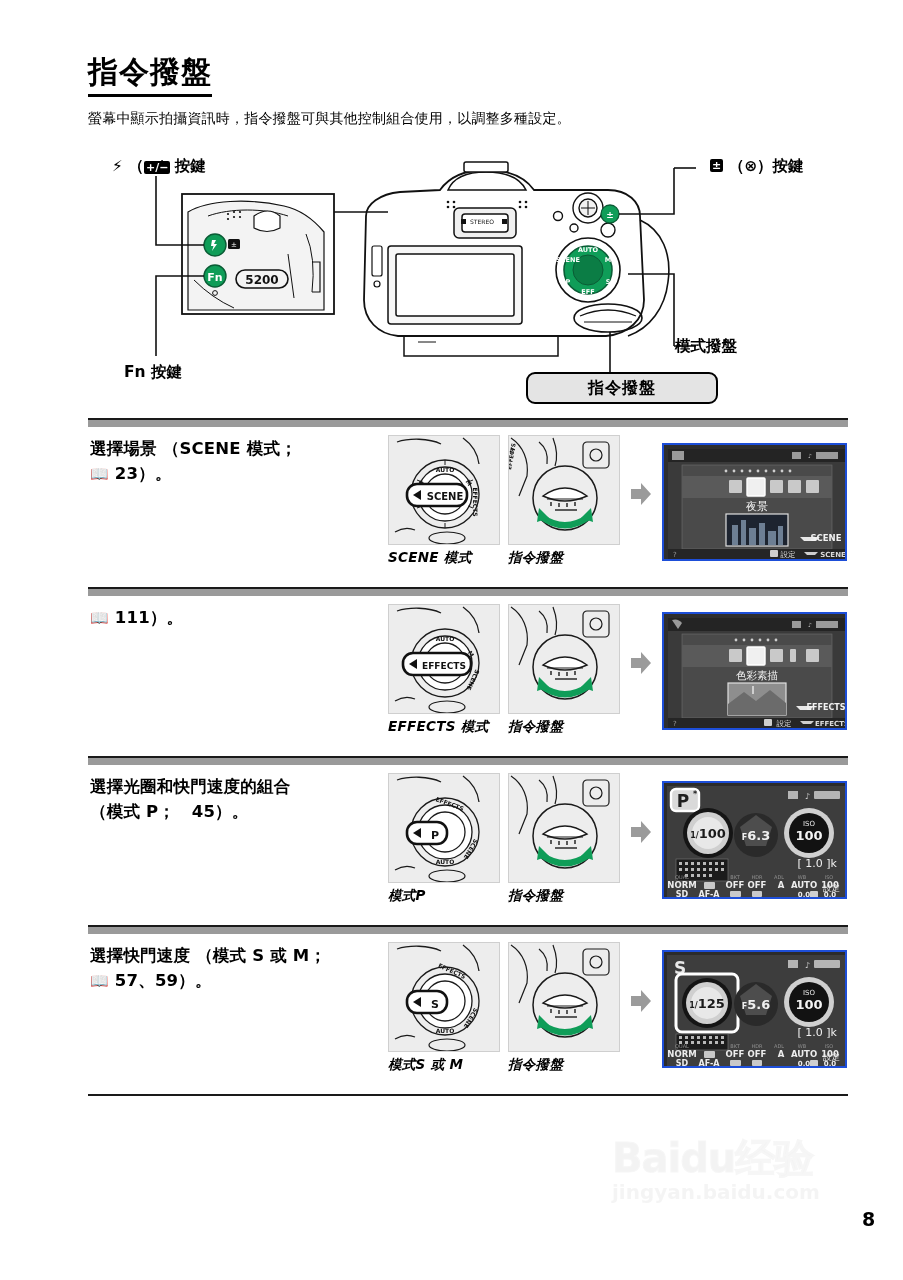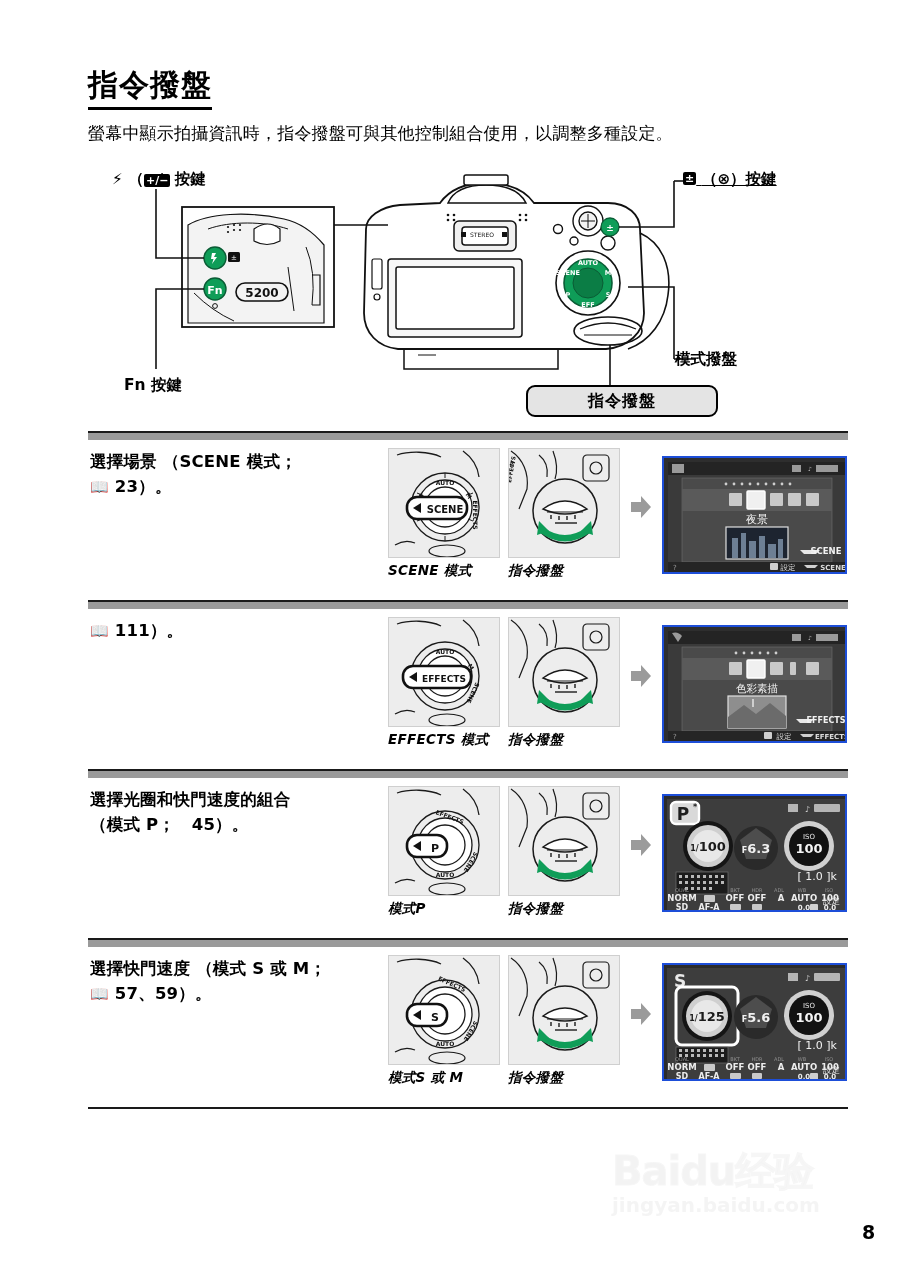--- a/index.html
+++ b/index.html
@@ -12,7 +12,7 @@
     position: relative;
     overflow: hidden;
   }
-  .page { position: relative; width: 903px; height: 1152px; margin-top: 13px; }
+  .page { position: relative; width: 903px; height: 1152px; }
 
   
   .heading-wrap { position:absolute; left:88px; top:55px; width:760px; }

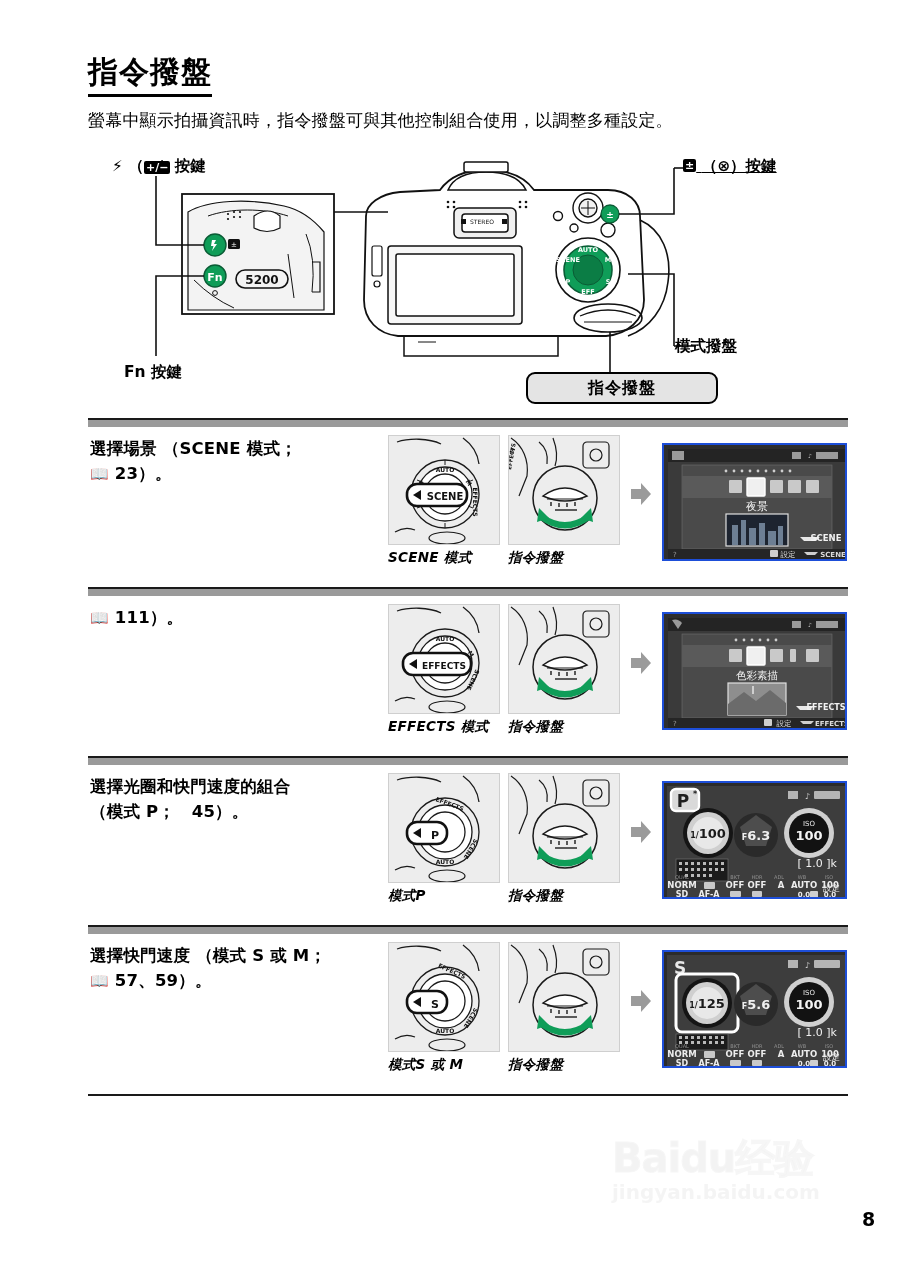--- a/index.html
+++ b/index.html
@@ -23,7 +23,7 @@
   }
   .intro {
     position:absolute; left:88px; top:108px; width:768px;
-    font-size: 17px; line-height: 1.5; letter-spacing: .2px;
+    font-size: 14px; line-height: 1.5; letter-spacing: .2px;
   }
 
   

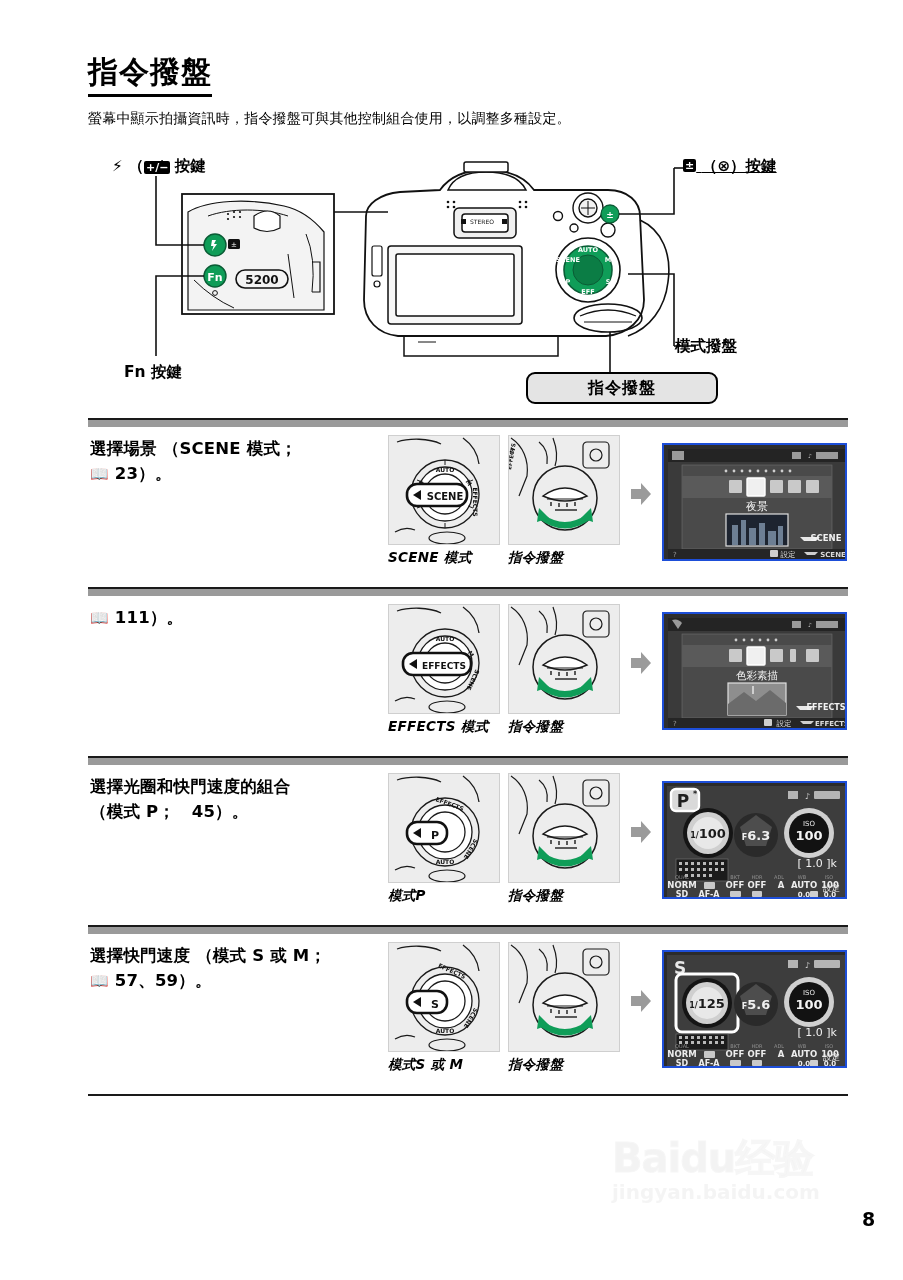--- a/index.html
+++ b/index.html
@@ -264,7 +264,7 @@
 
     <div class="dlabel" style="left:36px; top:212px;text-align:center;">Fn 按鍵</div>
 
-    <div class="dlabel" style="left:595px; top:6px;text-decoration:underline;">
+    <div class="dlabel" style="left:622px; top:6px;">
       <span class="kicon">±</span>
       <span>（⊗）按鍵</span>
     </div>

